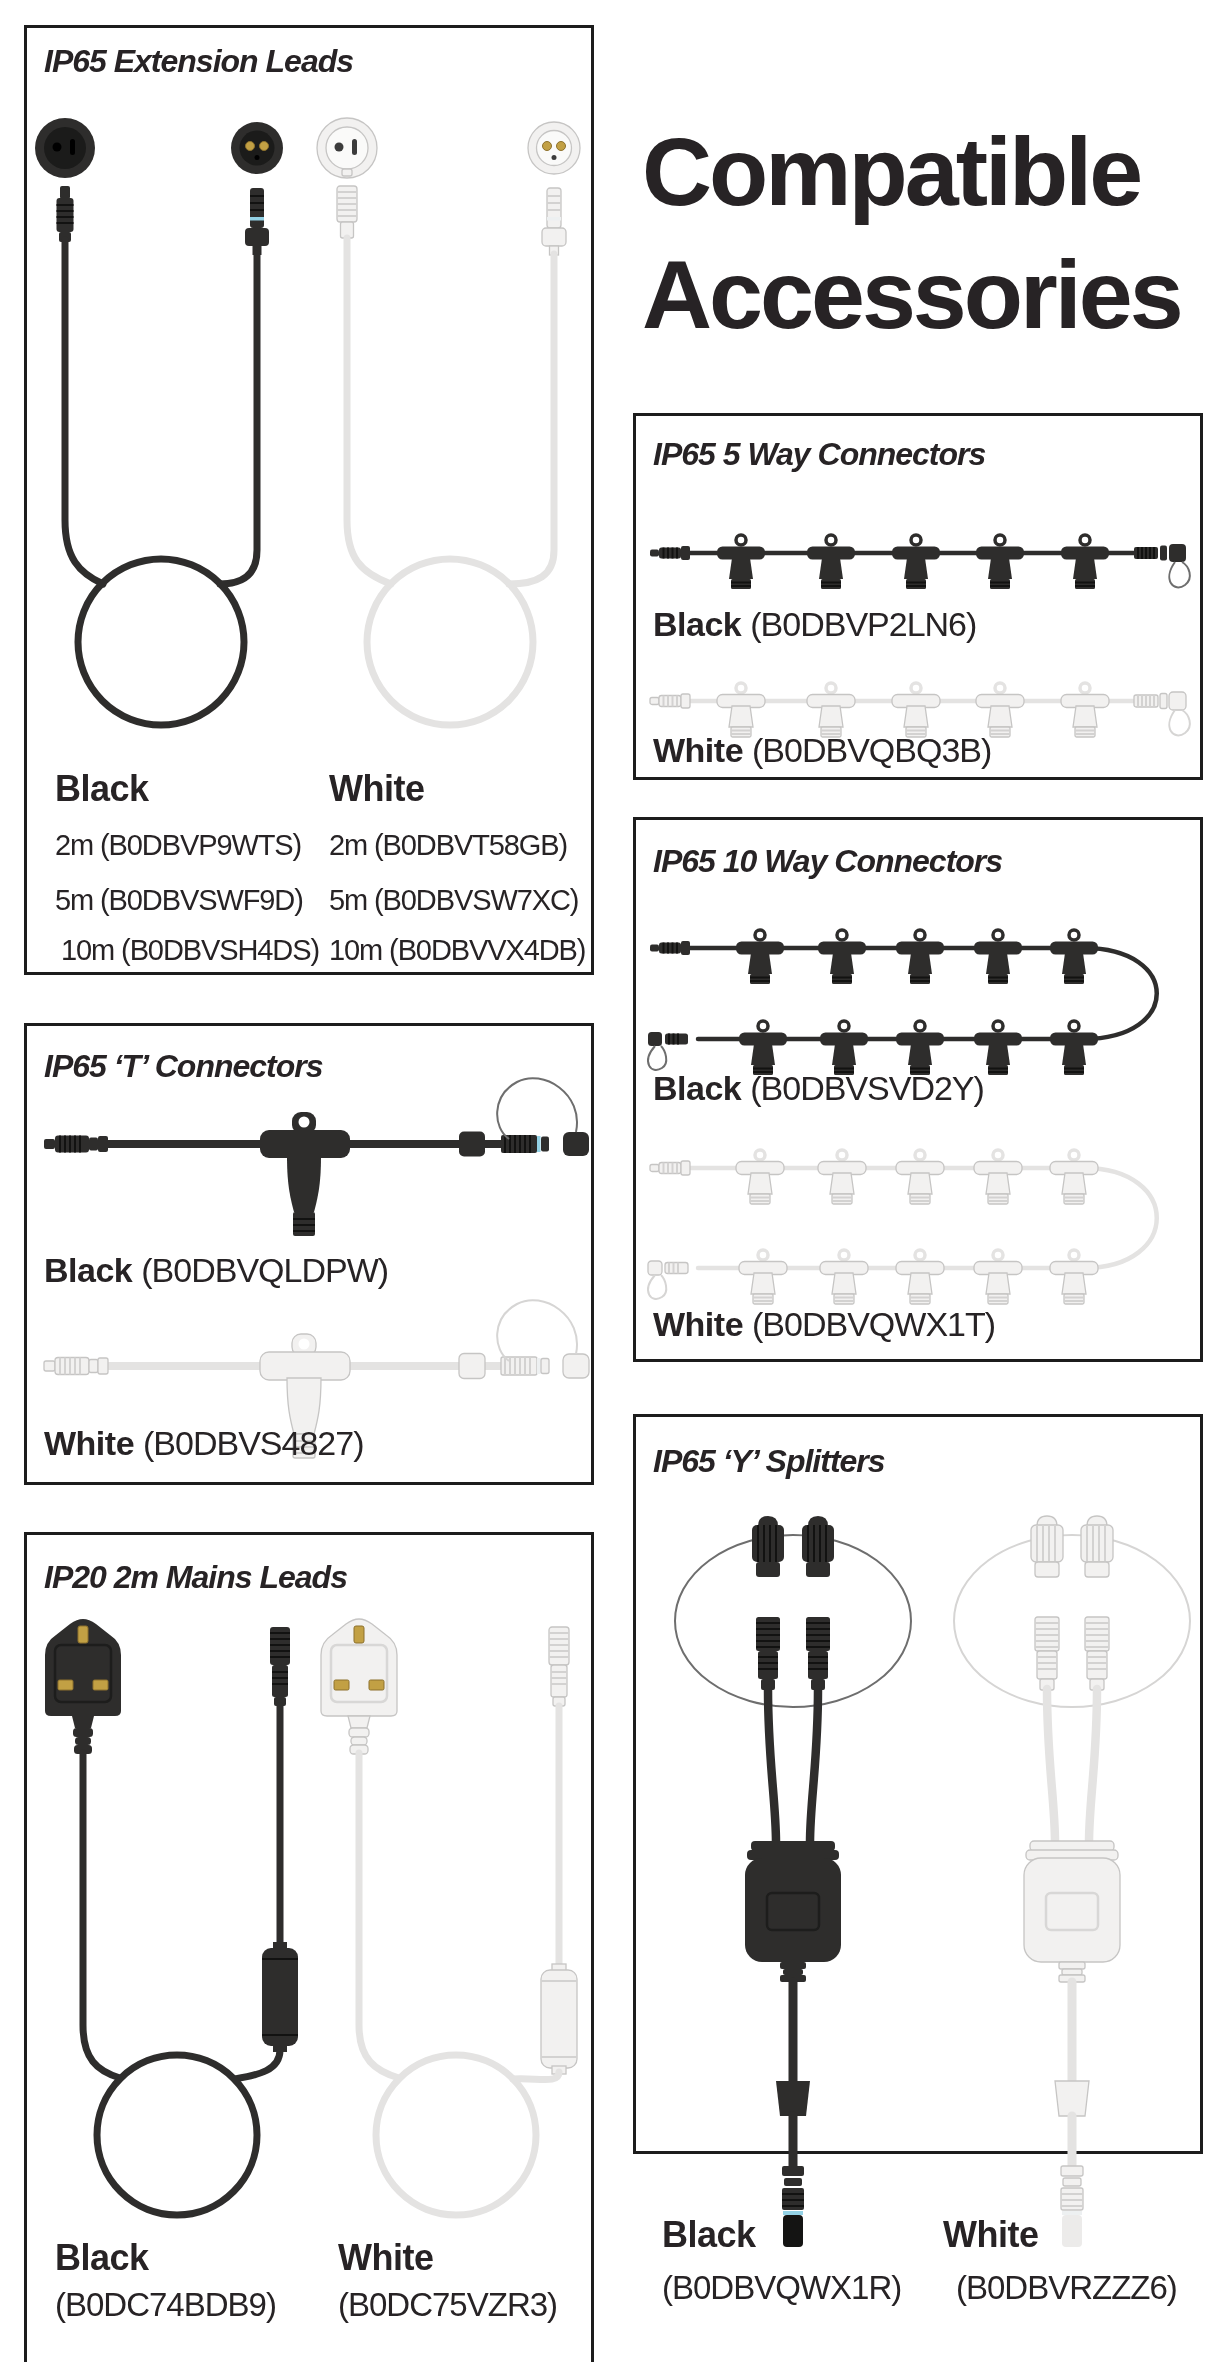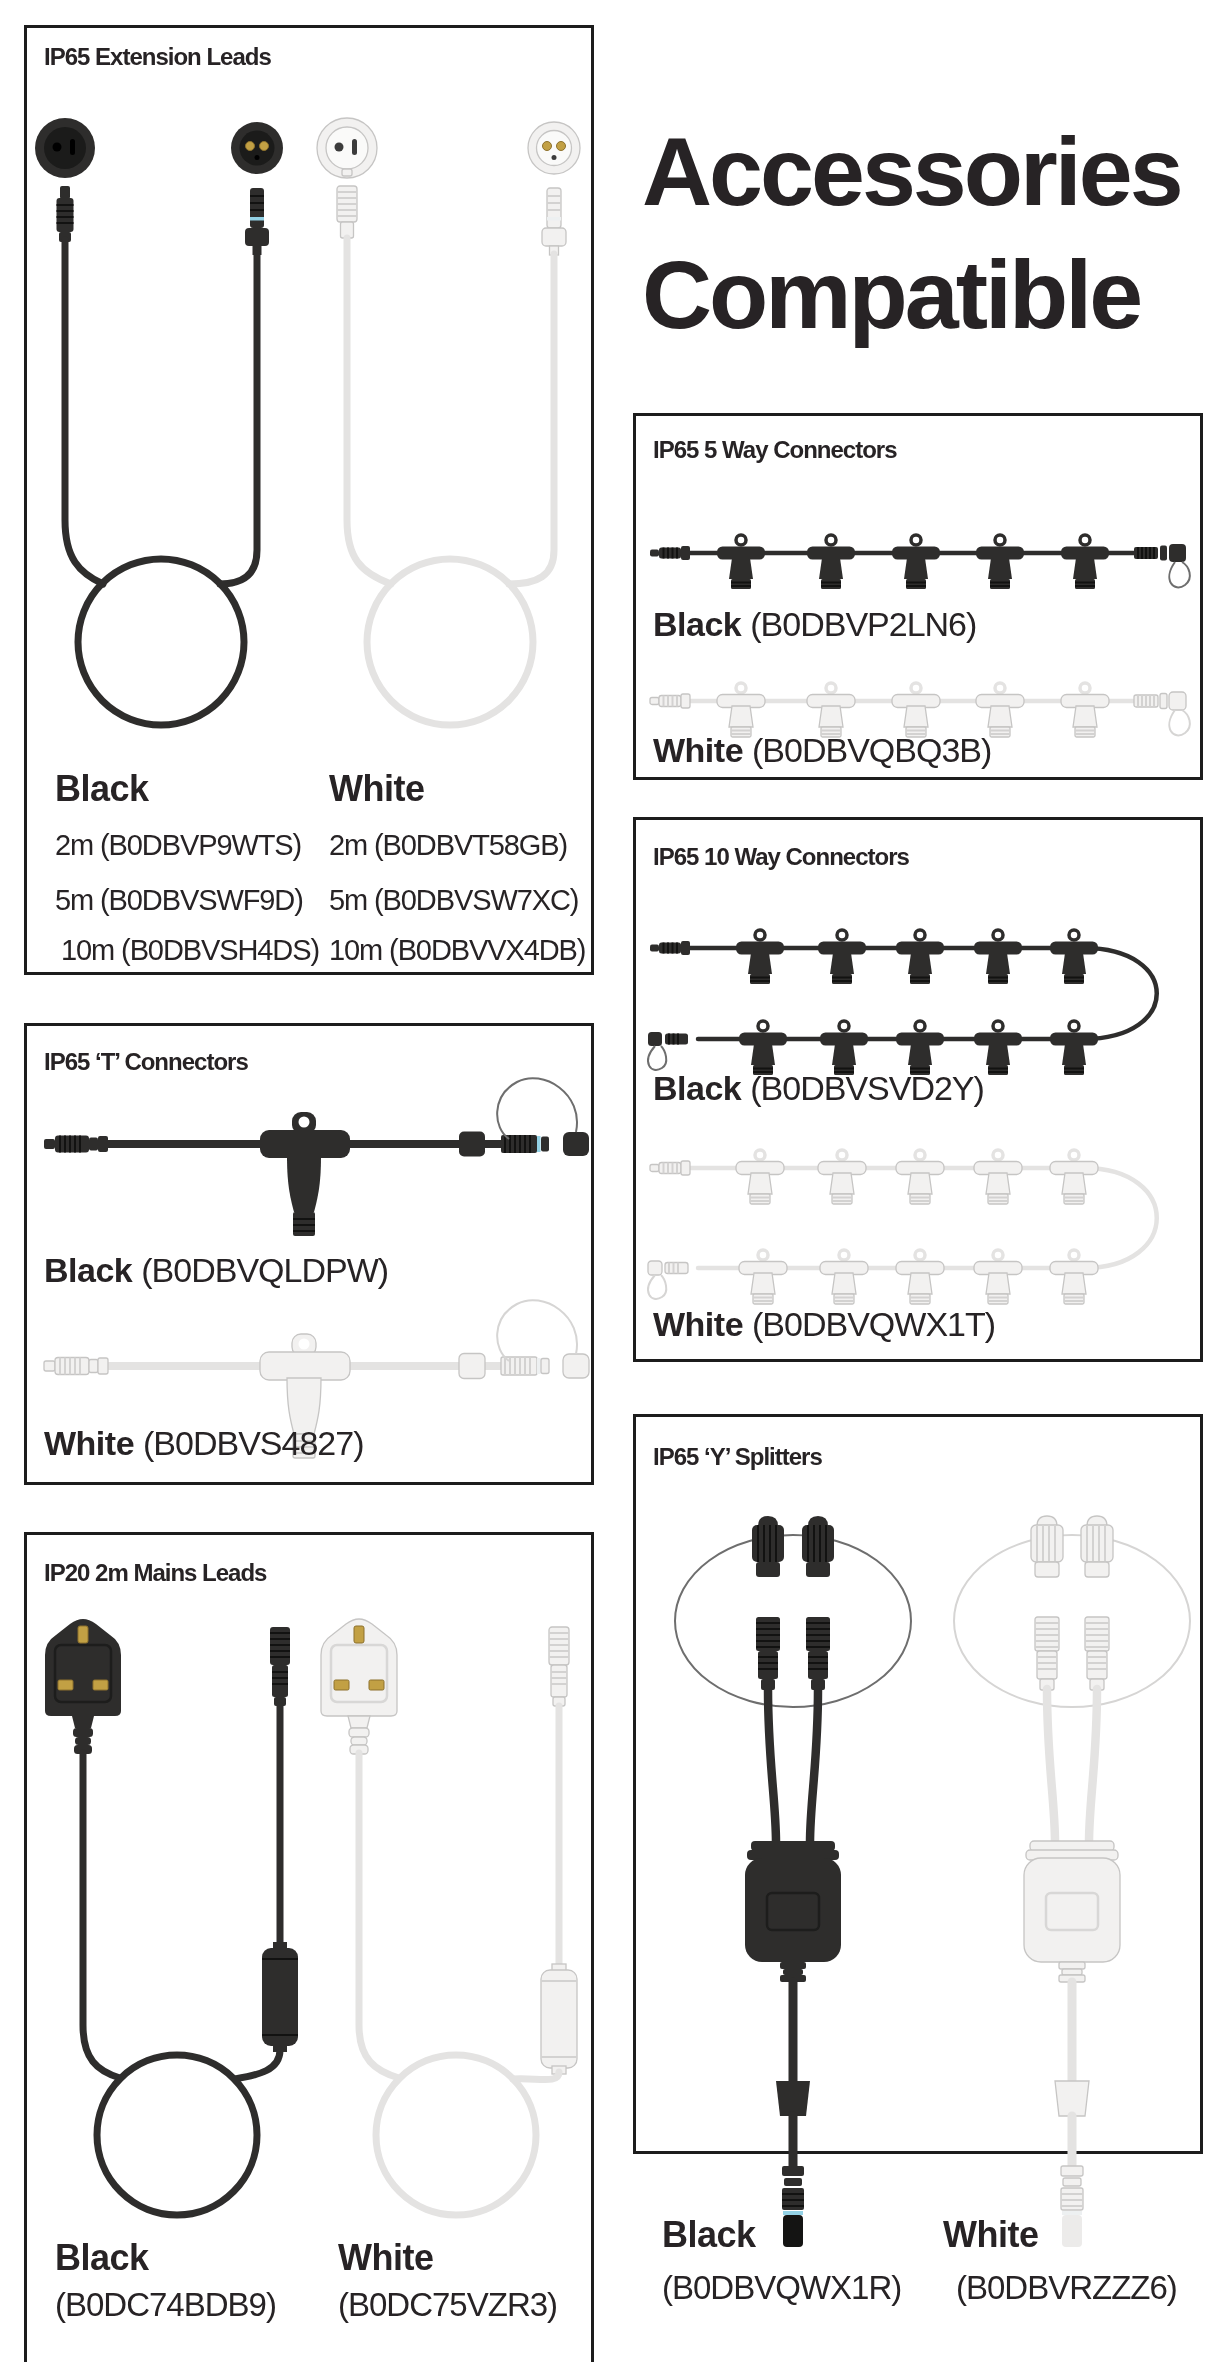--- a/index.html
+++ b/index.html
@@ -9,7 +9,7 @@
   }
   .box{position:absolute;border:3px solid #1c1c1c;box-sizing:border-box;background:#fff;}
   .box svg.illus{position:absolute;left:0;top:0;}
-  .hd{position:absolute;margin:0;font-size:24px;font-weight:700;letter-spacing:-1px;color:#272325;white-space:nowrap;}
+  .hd{position:absolute;margin:0;font-size:32px;font-weight:700;letter-spacing:-1px;color:#272325;white-space:nowrap;font-style:italic;}
   .title{position:absolute;left:642px;top:110px;font-size:97px;line-height:1.27;font-weight:700;letter-spacing:-3px;color:#272325;}
   .clabel{position:absolute;font-size:36px;font-weight:700;letter-spacing:-0.5px;white-space:nowrap;}
   .item{position:absolute;font-size:29px;letter-spacing:-1.1px;white-space:nowrap;}

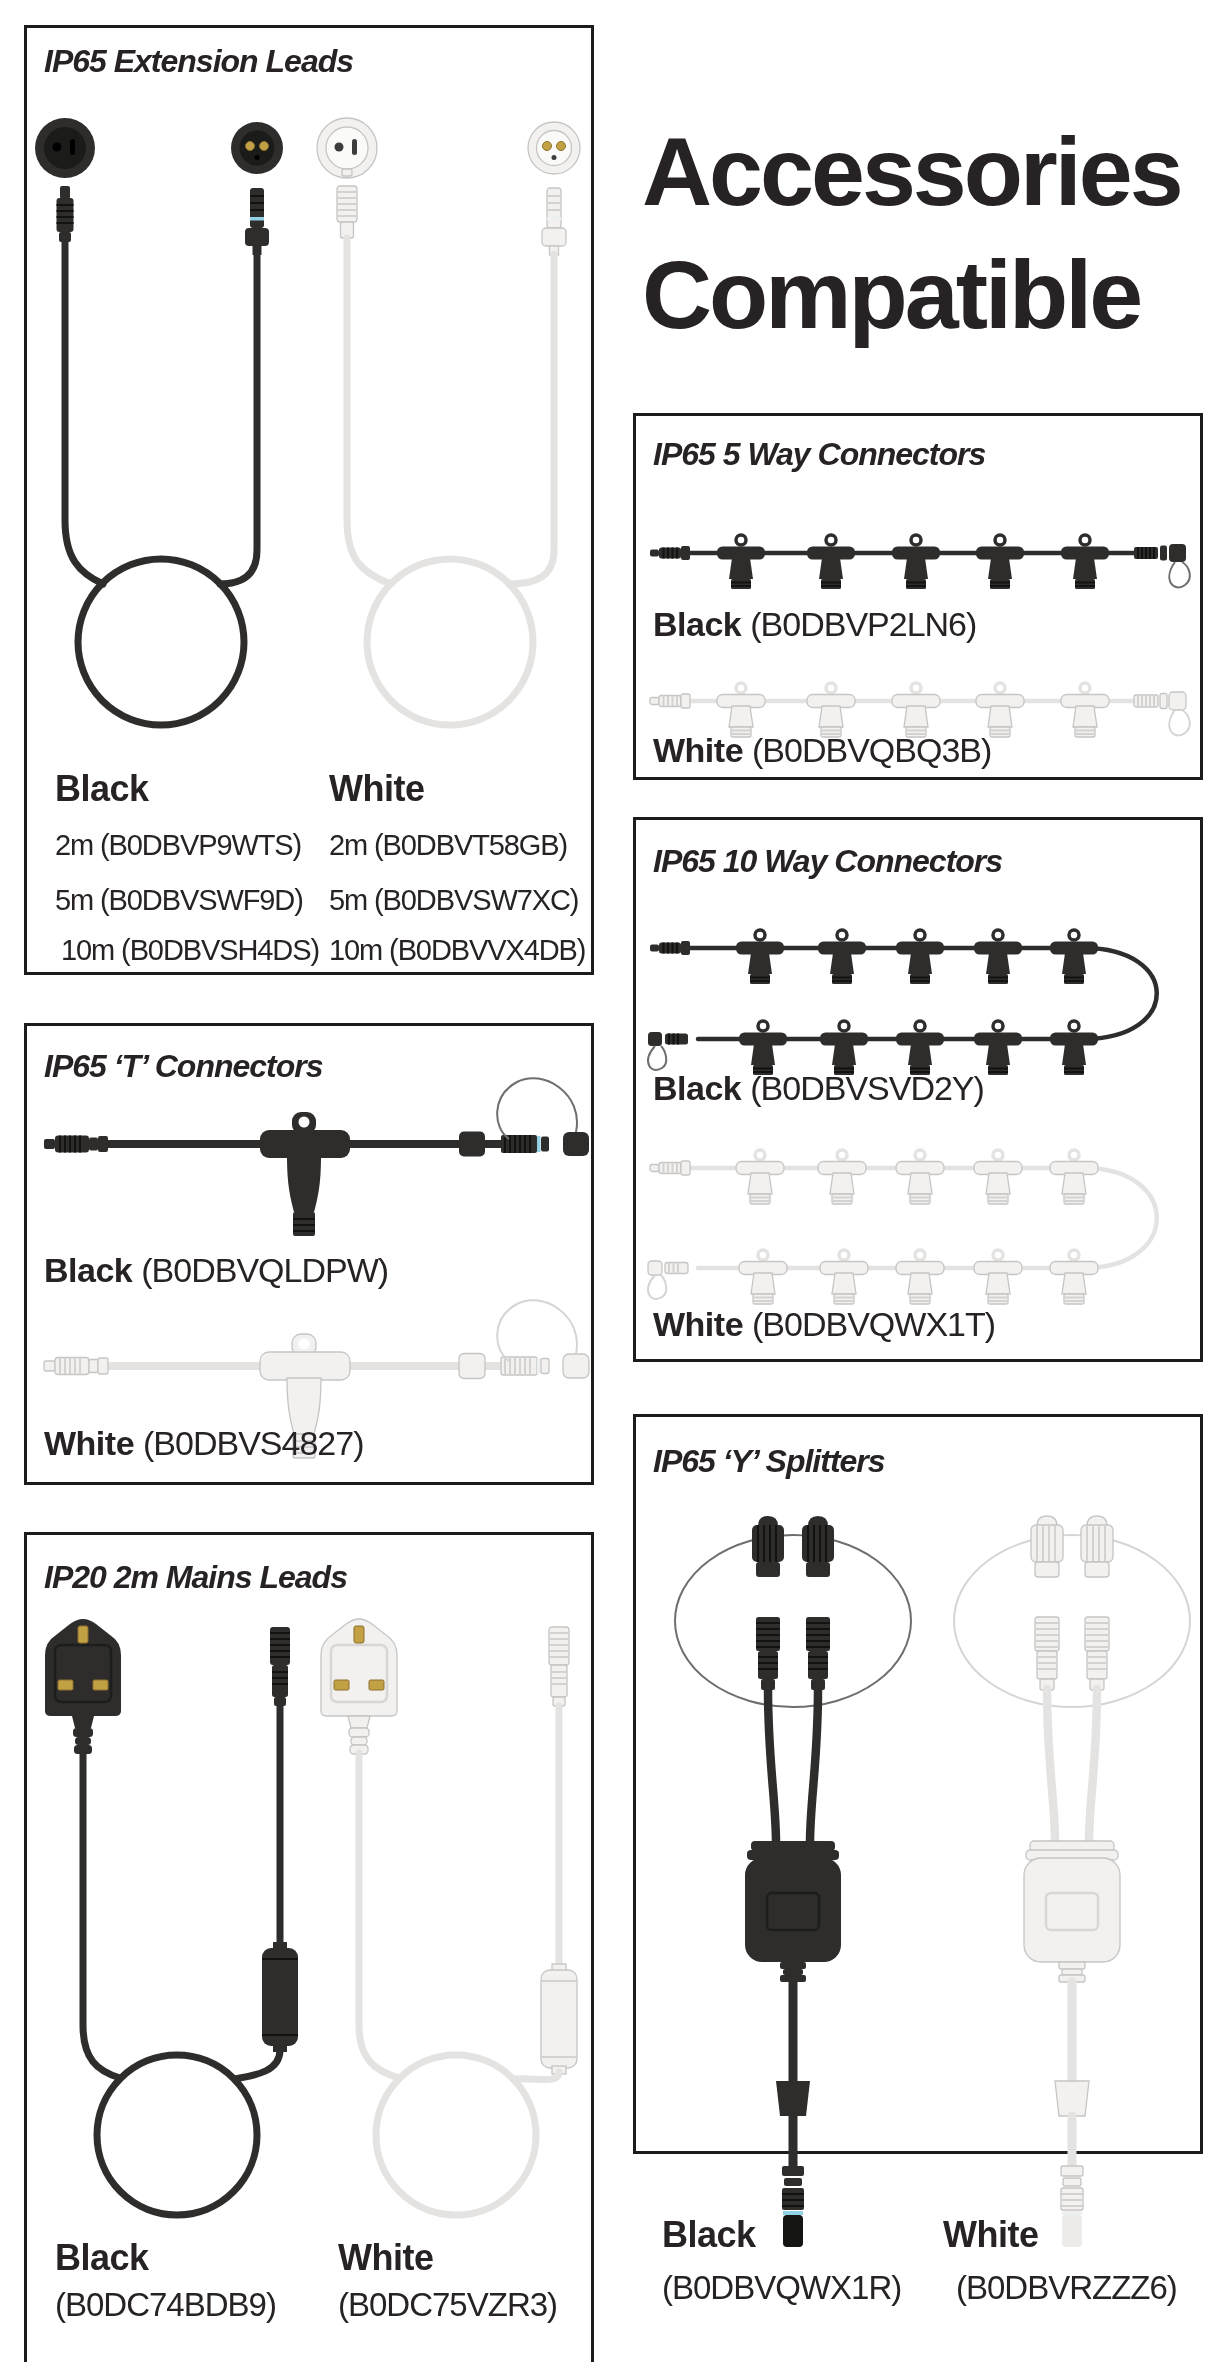--- a/index.html
+++ b/index.html
@@ -185,8 +185,8 @@
 <div id="canvas">
 
   <div class="title">
+    <div>Compatible</div>
     <div>Accessories</div>
-    <div>Compatible</div>
   </div>
 
   <section class="box" style="left:24px;top:25px;width:570px;height:950px;">

